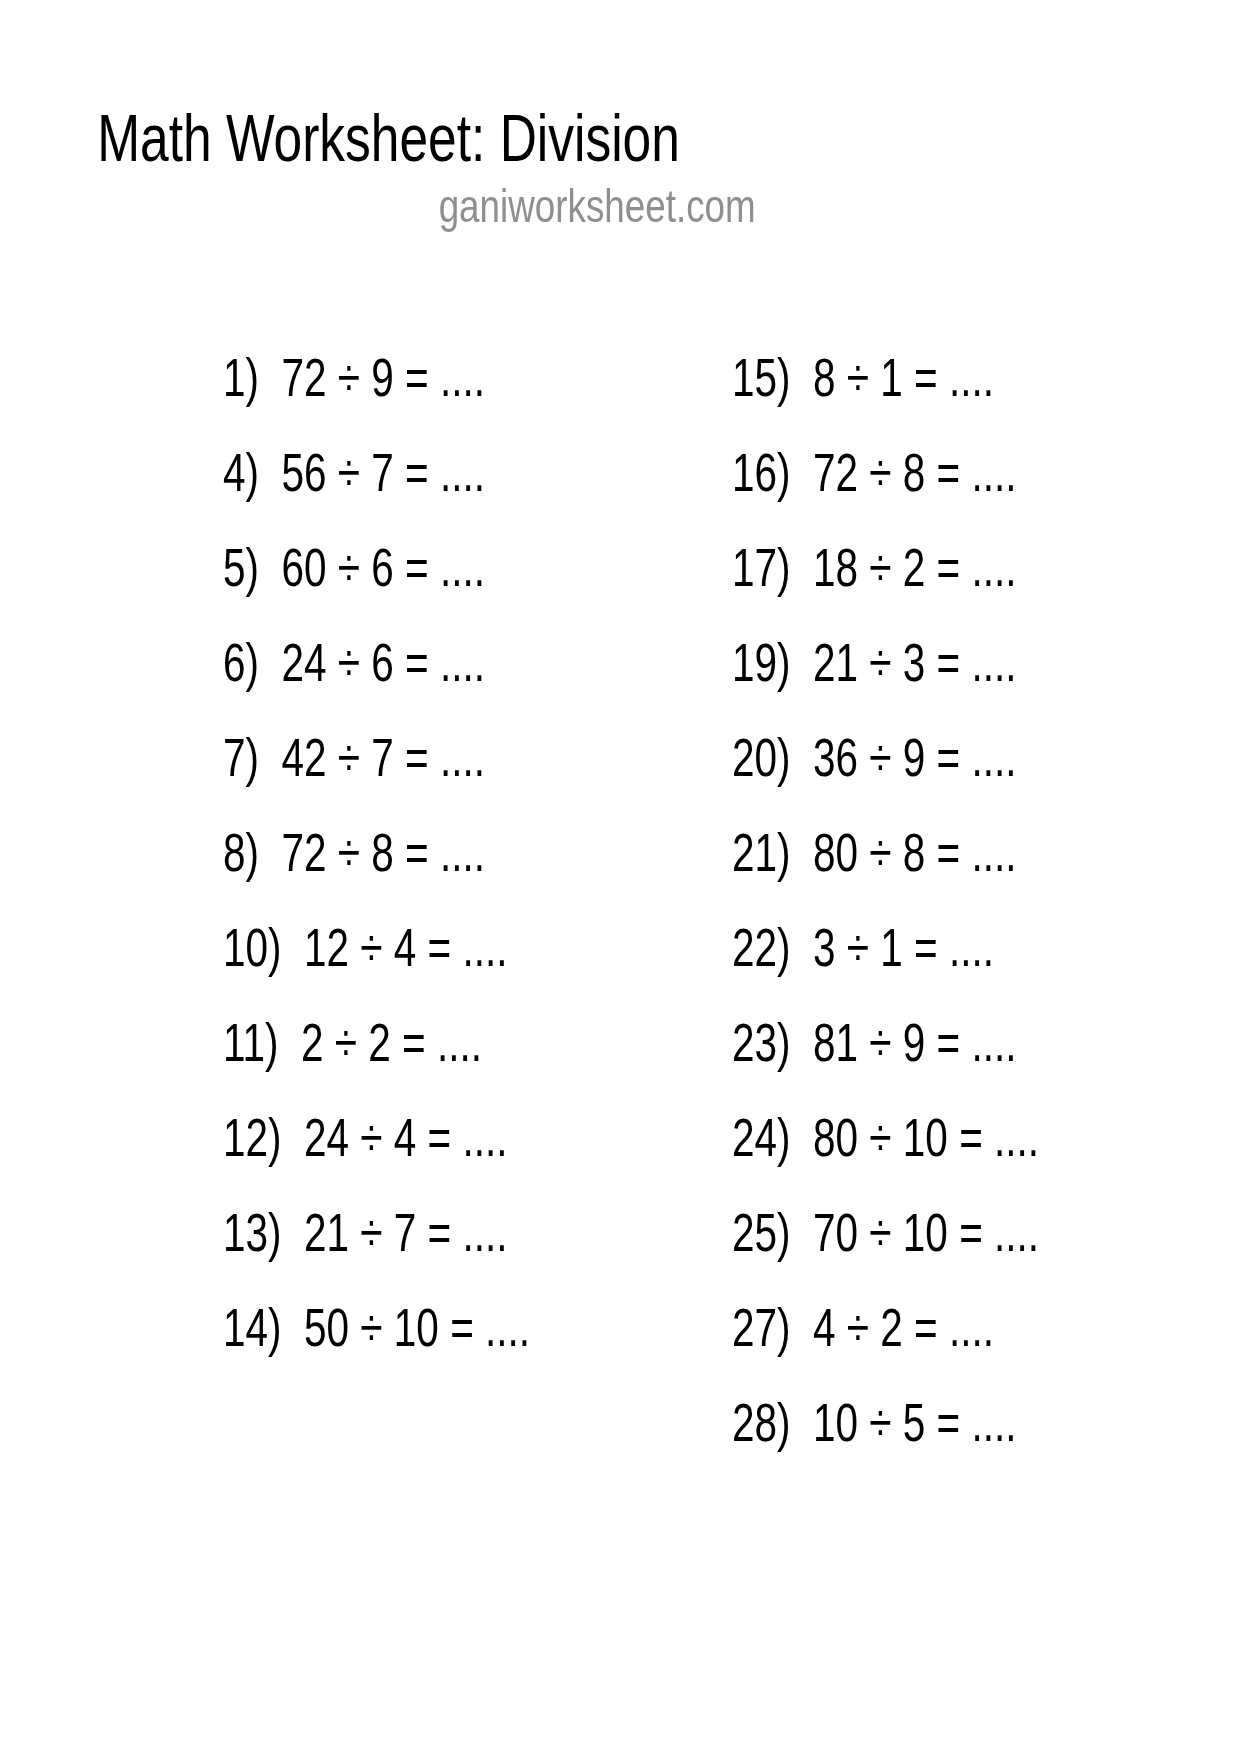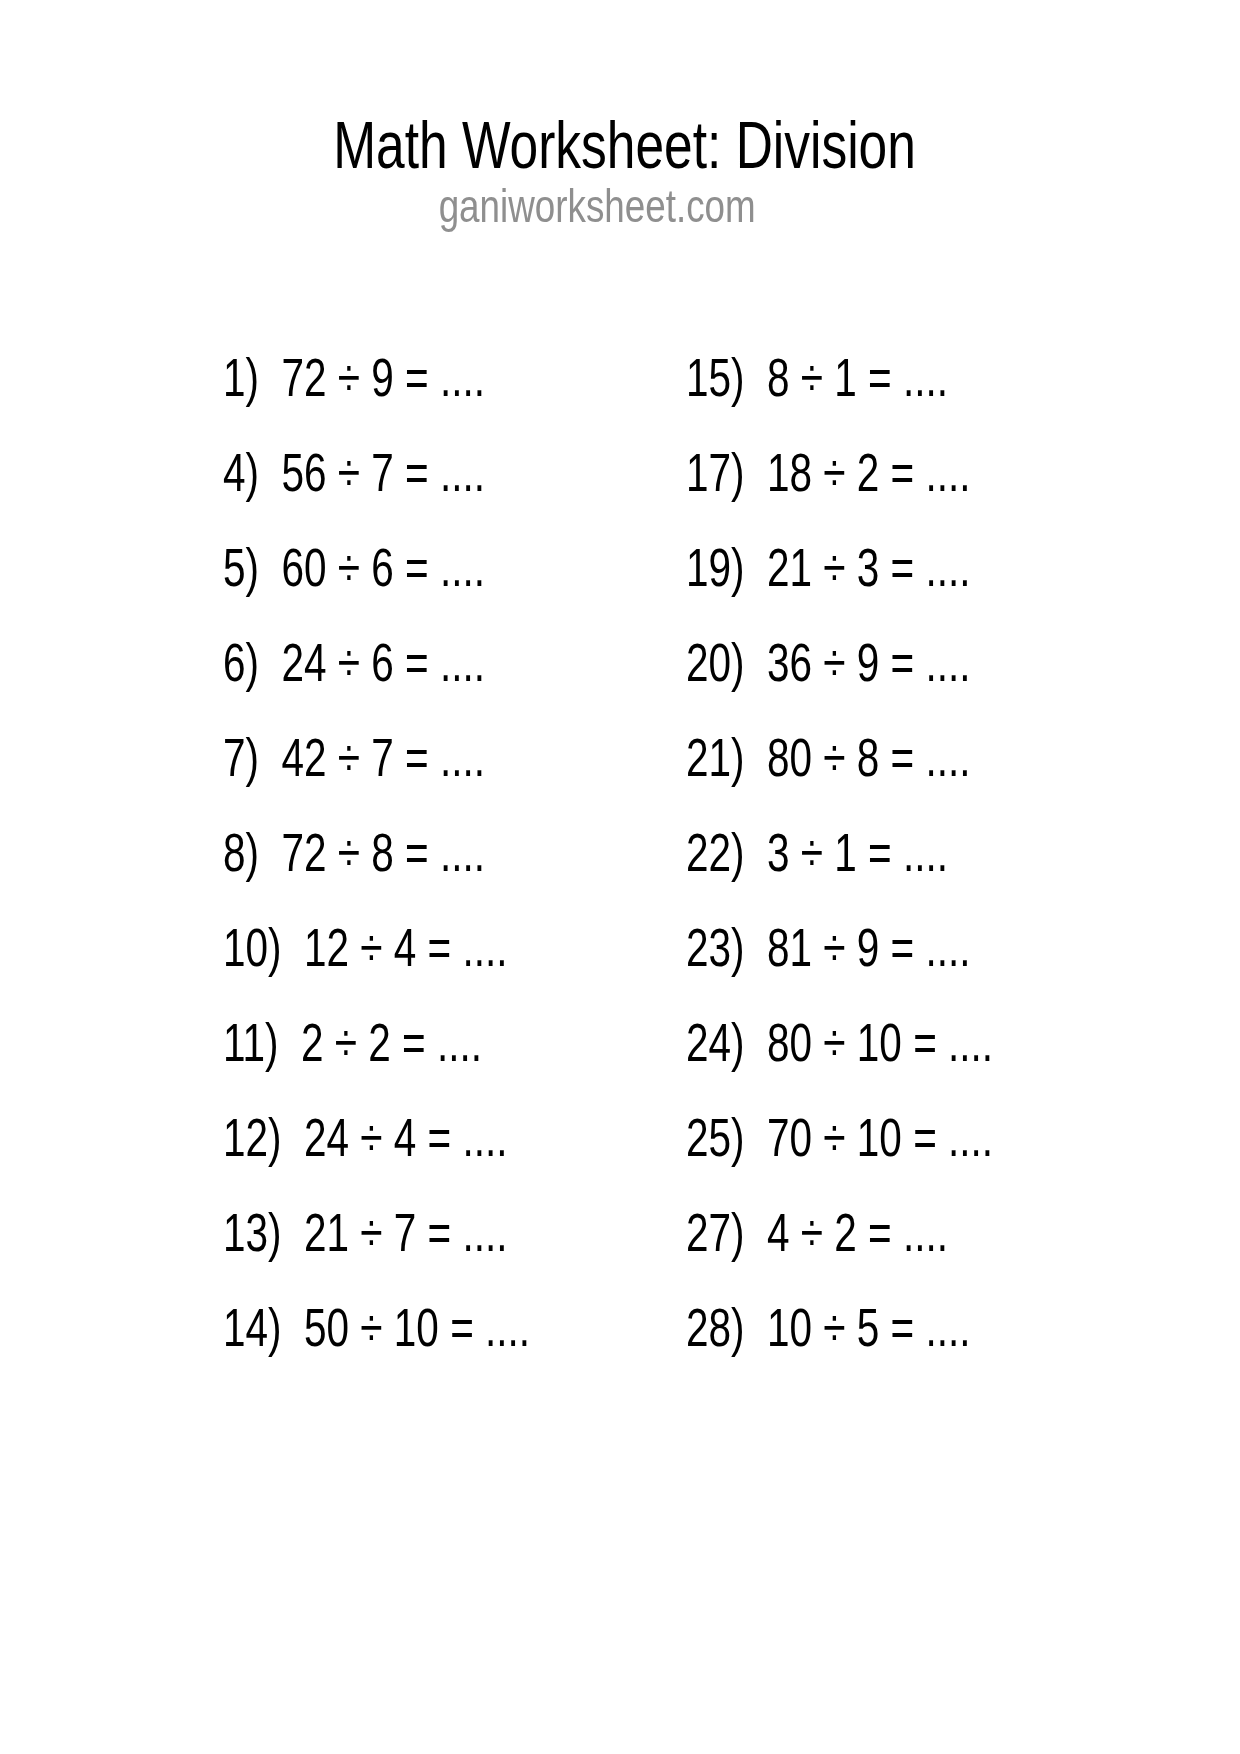--- a/index.html
+++ b/index.html
@@ -25,8 +25,8 @@
     top: 100px;
     left: 10px;
     right: 0;
-    margin: 12px;
-    text-align: center;
+    margin: 5px;
+    text-align: left;
     font-size: 66px;
     font-weight: 400;
     line-height: 1;

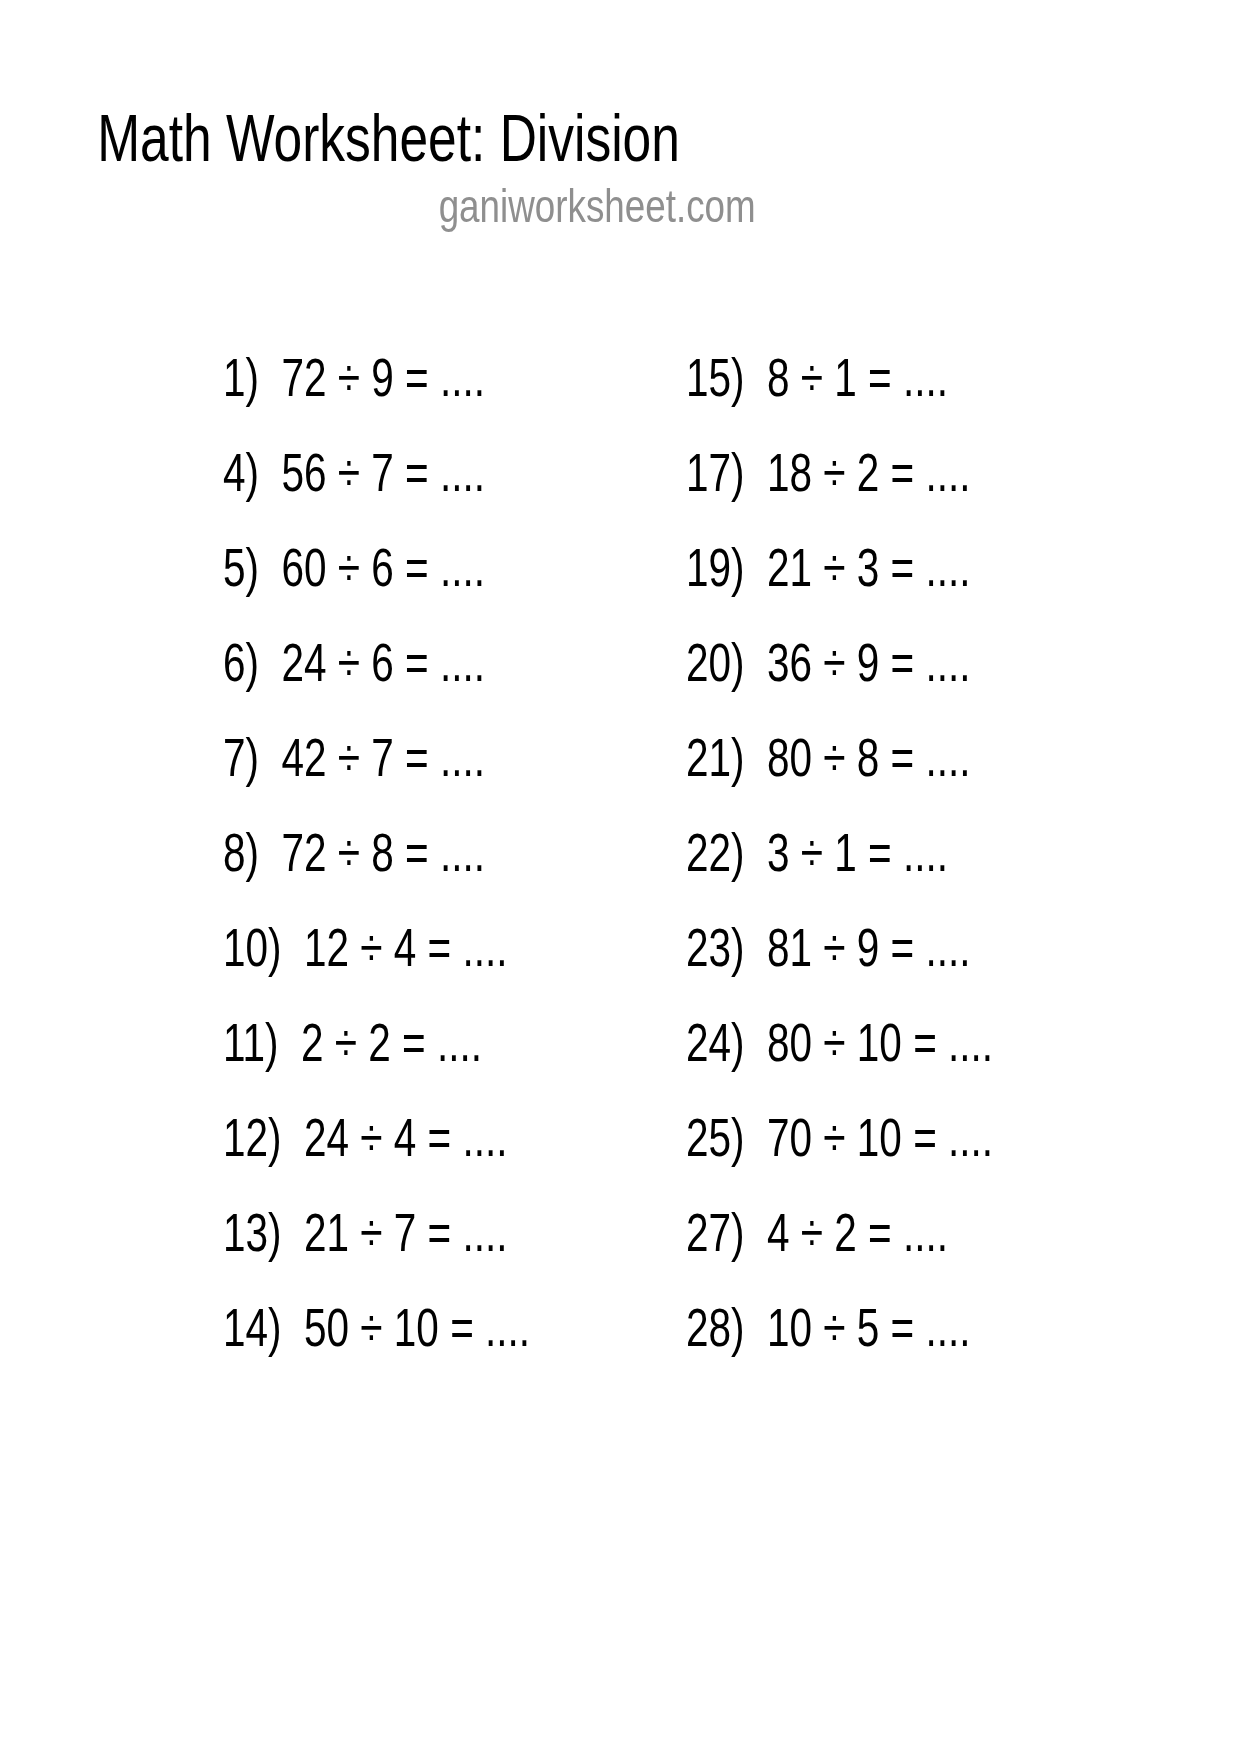--- a/index.html
+++ b/index.html
@@ -59,7 +59,7 @@
     top: 330px;
   }
   .col-left  { left: 203px; }
-  .col-right { left: 666px; }
+  .col-right { left: 712px; }
   .row {
     height: 95px;
     line-height: 95px;

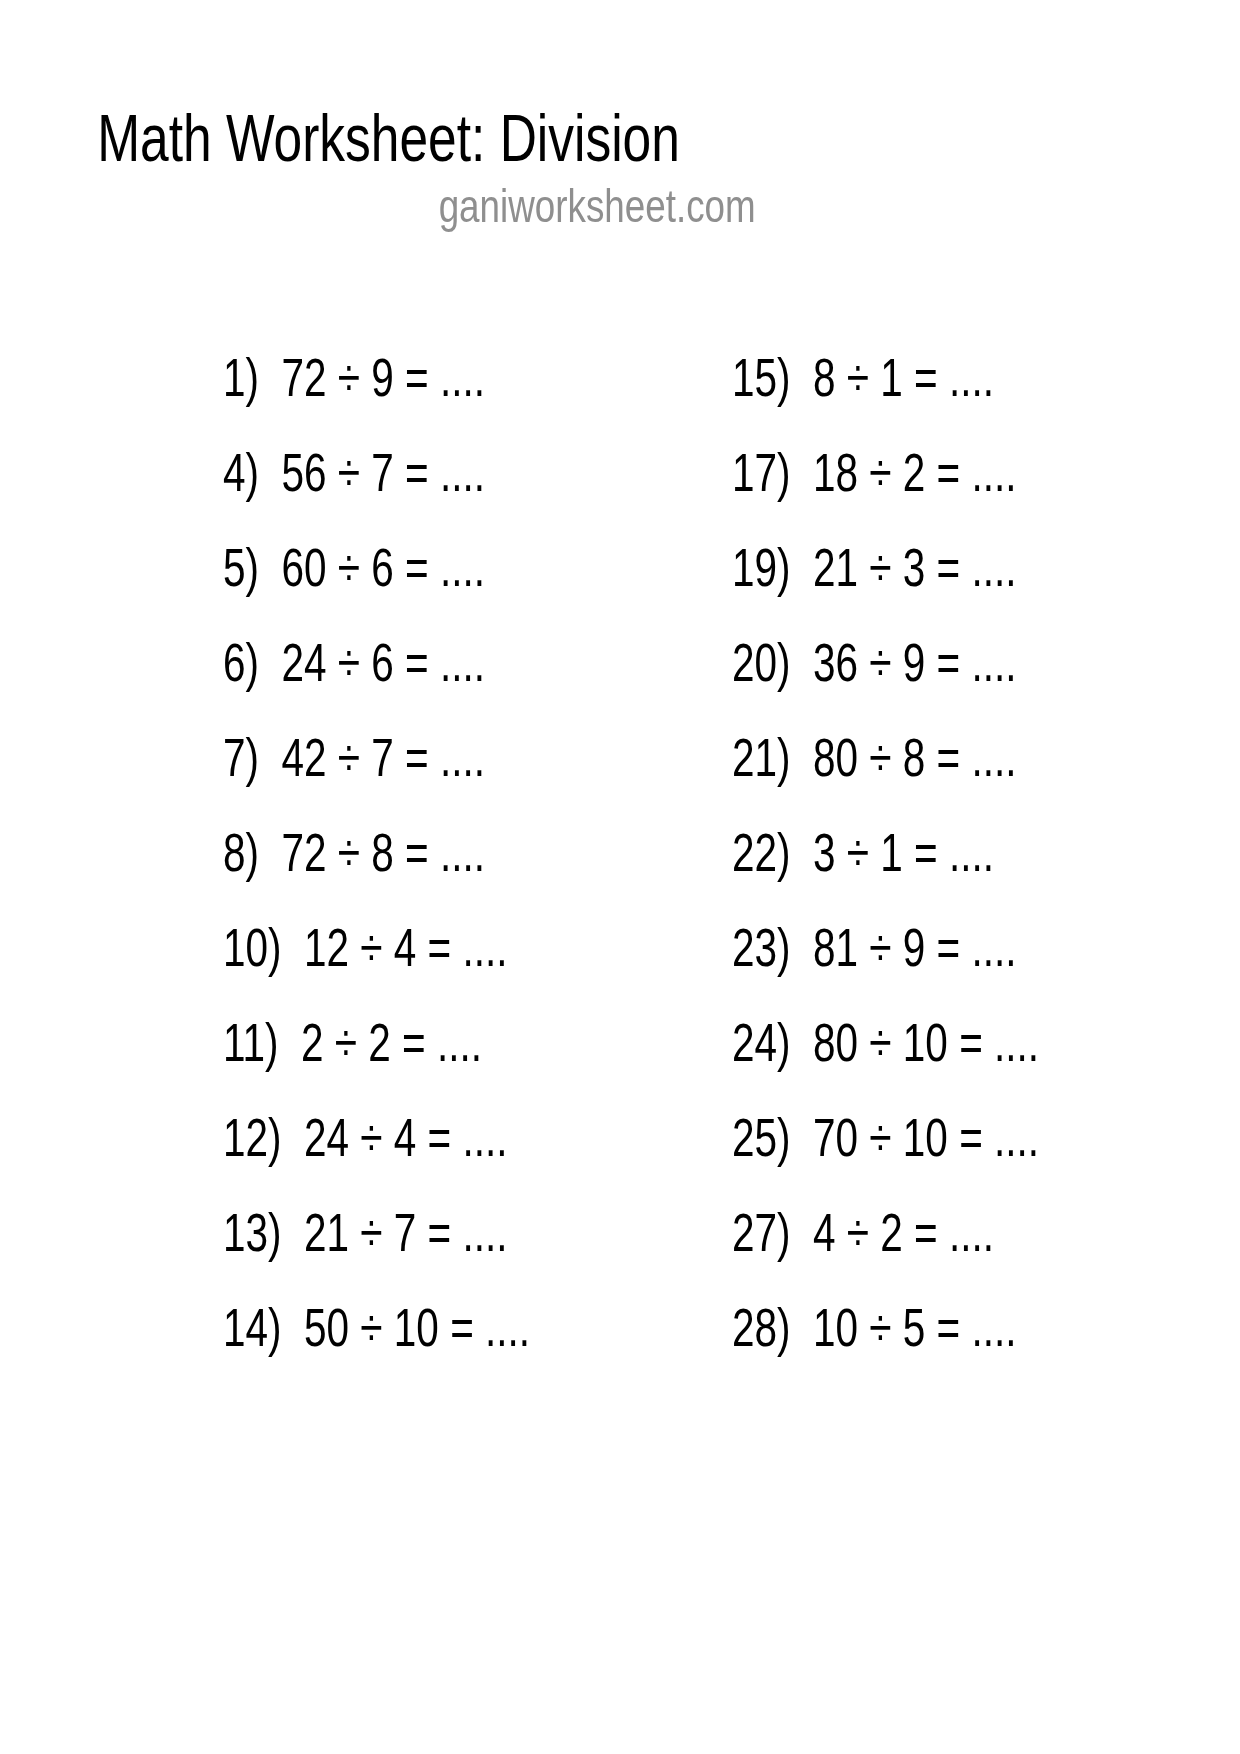--- a/index.html
+++ b/index.html
@@ -103,6 +103,7 @@
 
   <div id="col-right" class="col col-right">
       <div class="row"><span class="line"><span>15)</span>&nbsp; <span>8 ÷ 1 =</span> <span>....</span></span></div>
+      <div class="row"><span class="line"><span>16)</span>&nbsp; <span>72 ÷ 8 =</span> <span>....</span></span></div>
       <div class="row"><span class="line"><span>17)</span>&nbsp; <span>18 ÷ 2 =</span> <span>....</span></span></div>
       <div class="row"><span class="line"><span>19)</span>&nbsp; <span>21 ÷ 3 =</span> <span>....</span></span></div>
       <div class="row"><span class="line"><span>20)</span>&nbsp; <span>36 ÷ 9 =</span> <span>....</span></span></div>

